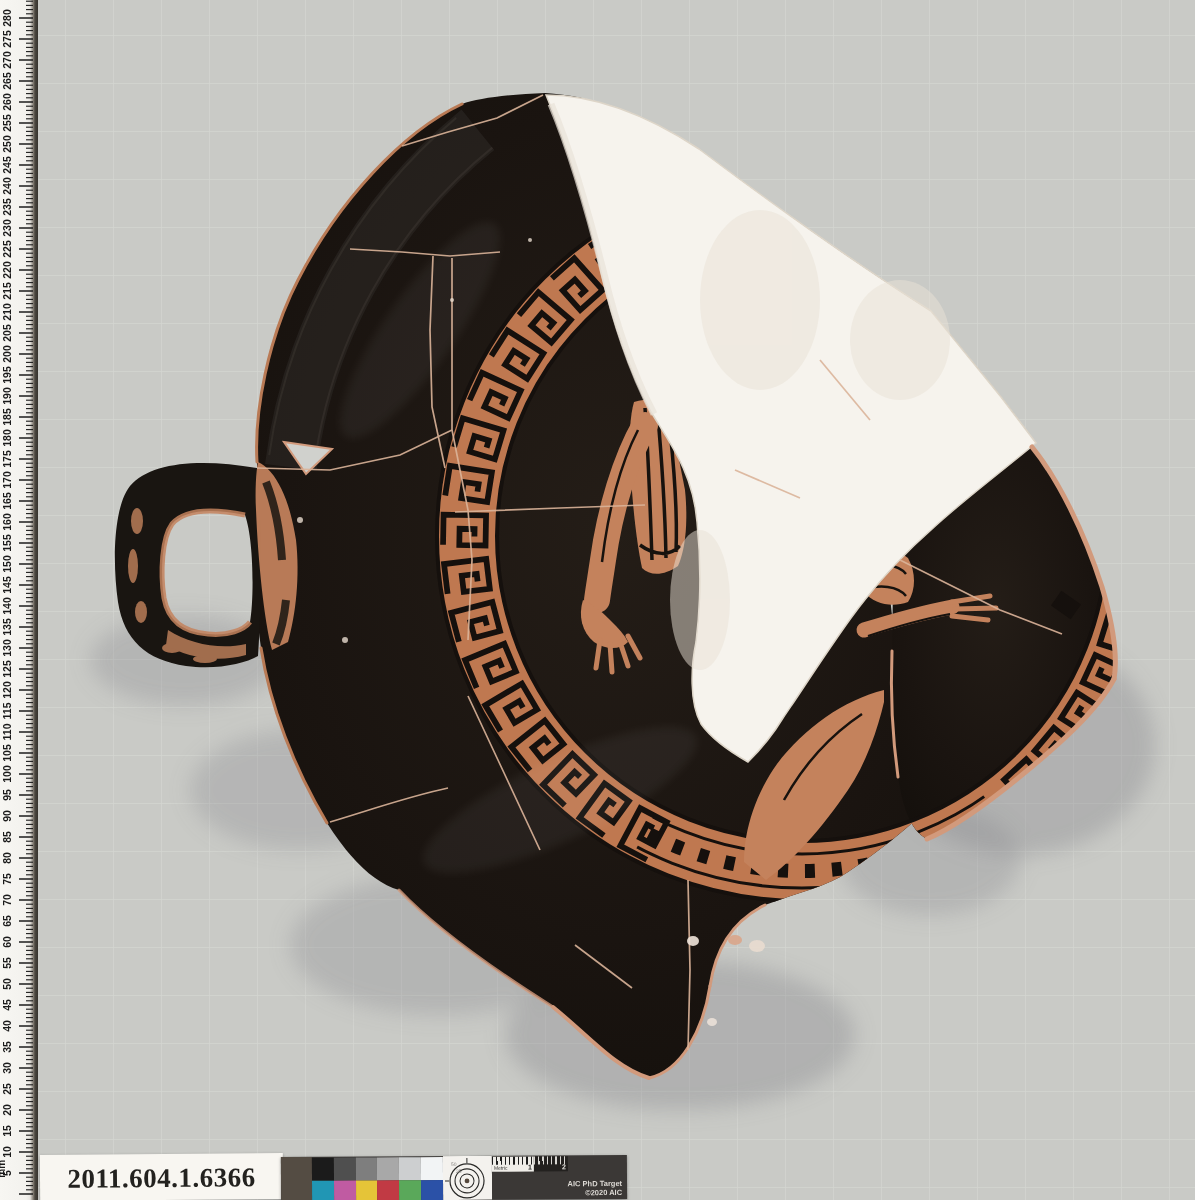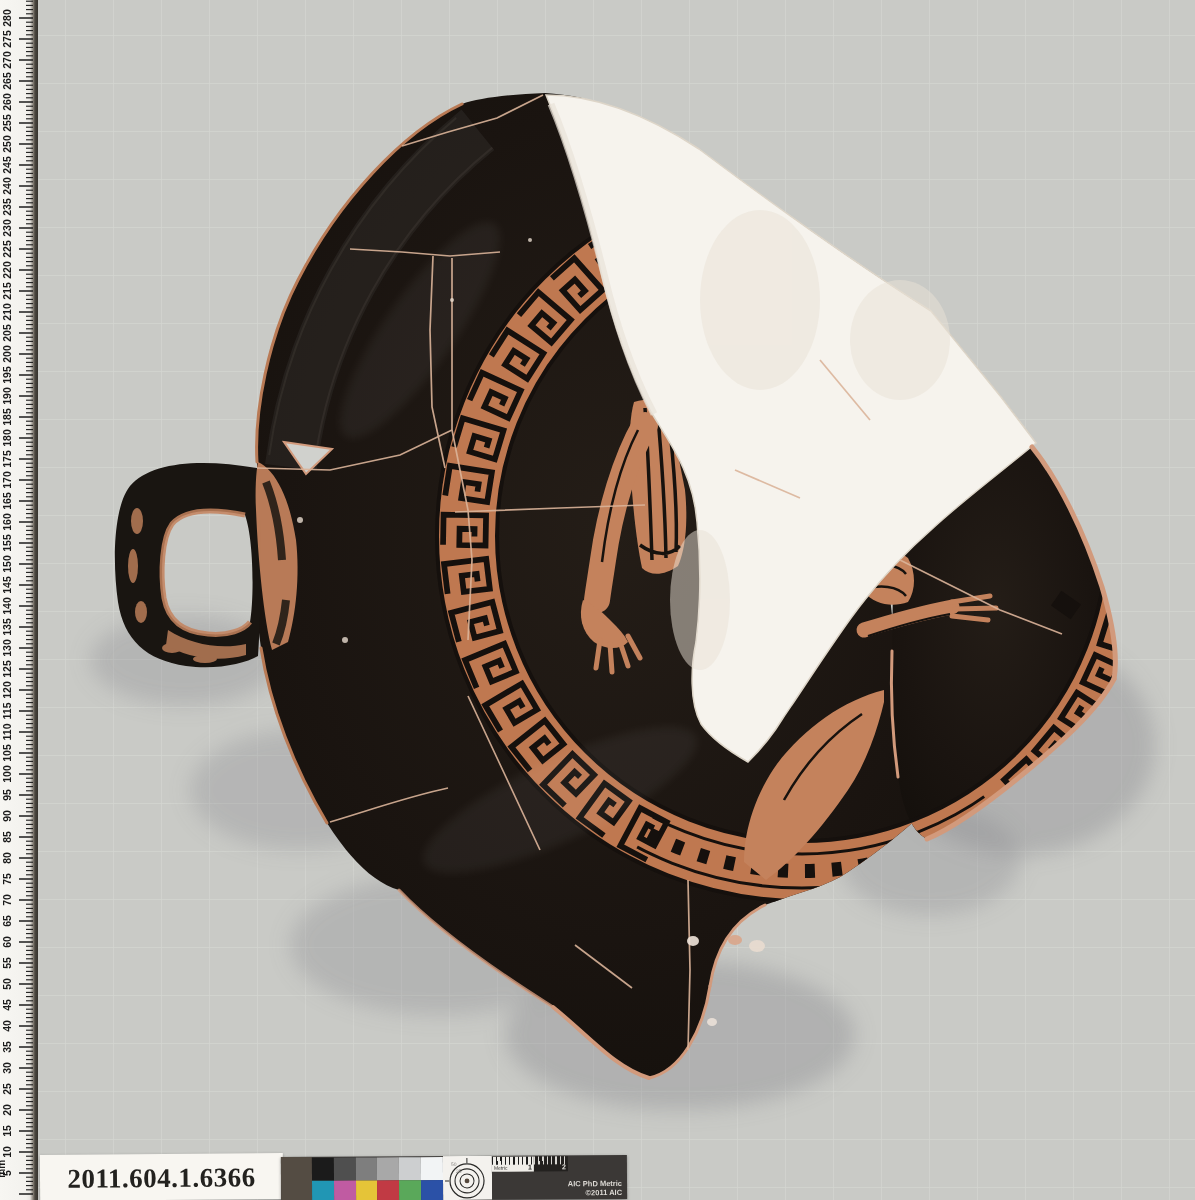--- a/index.html
+++ b/index.html
@@ -633,7 +633,7 @@
       </div>
     </div>
     <div id="tc-credit">
-      <div>AIC PhD Metric</div>
+      <div>AIC PhD Target</div>
       <div>©2011 AIC</div>
     </div>
   </div>

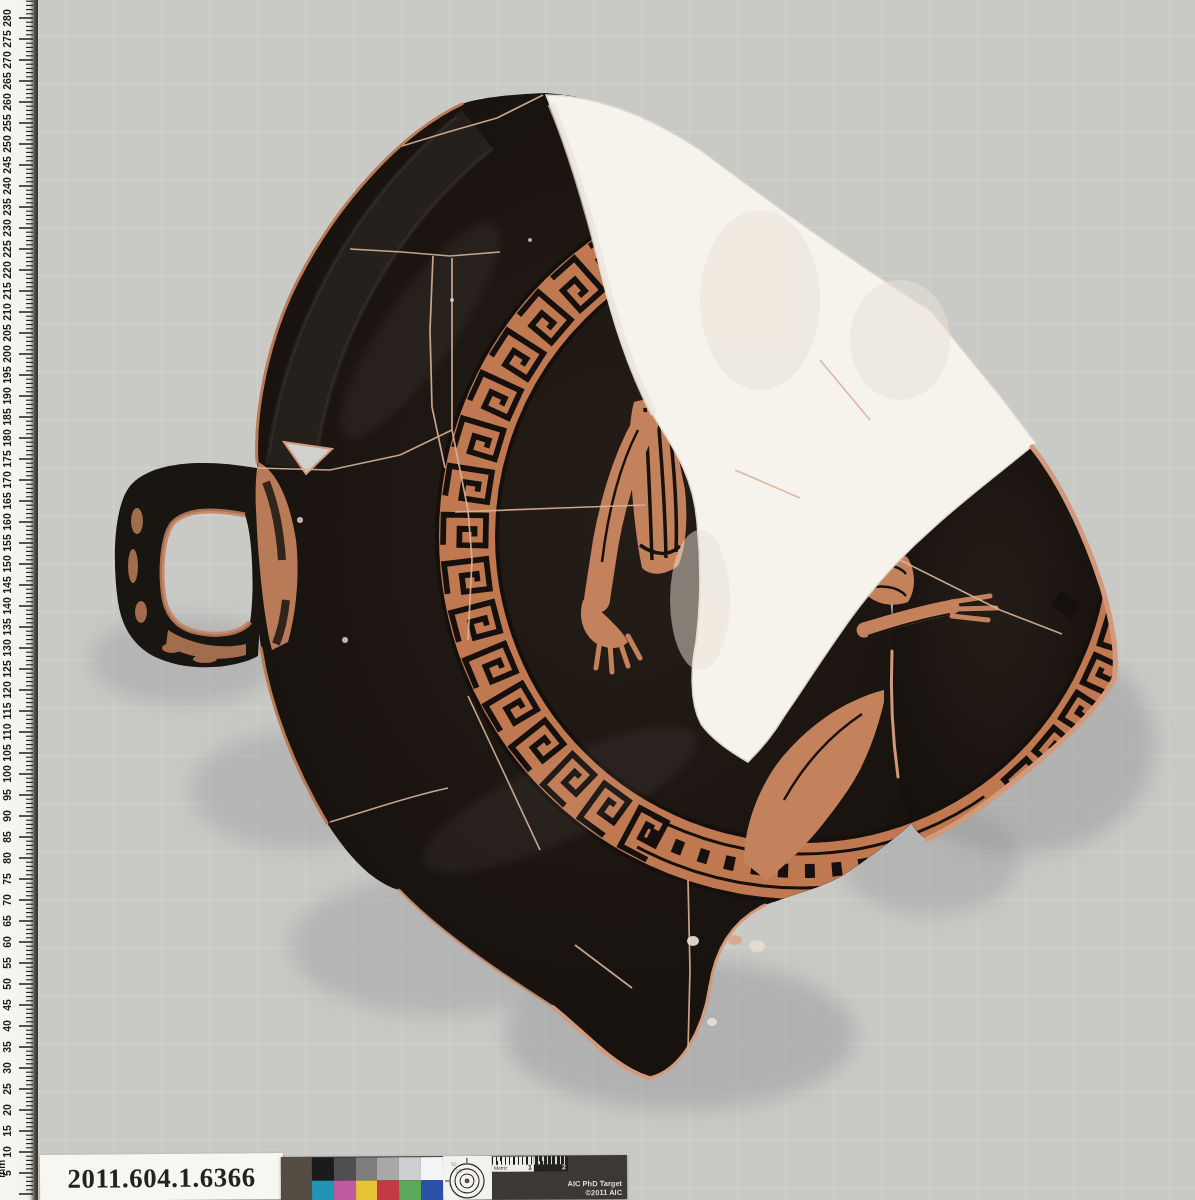--- a/index.html
+++ b/index.html
@@ -634,7 +634,7 @@
     </div>
     <div id="tc-credit">
       <div>AIC PhD Target</div>
-      <div>©2011 AIC</div>
+      <div>©2020 AIC</div>
     </div>
   </div>
 </div>

